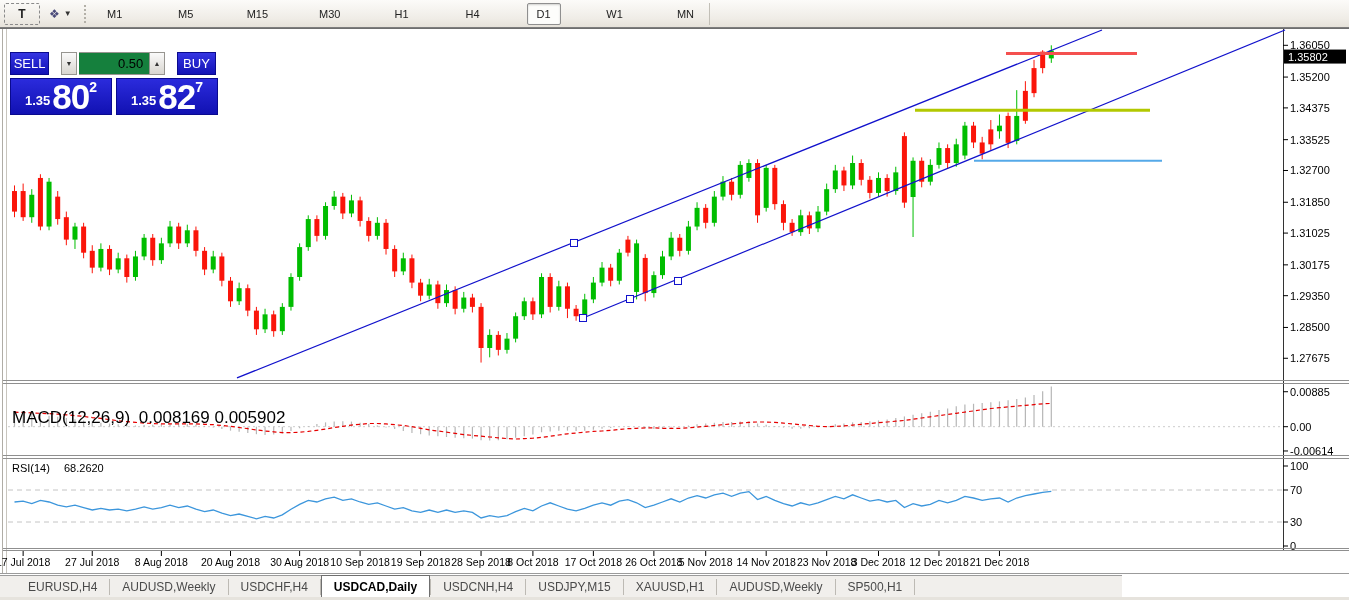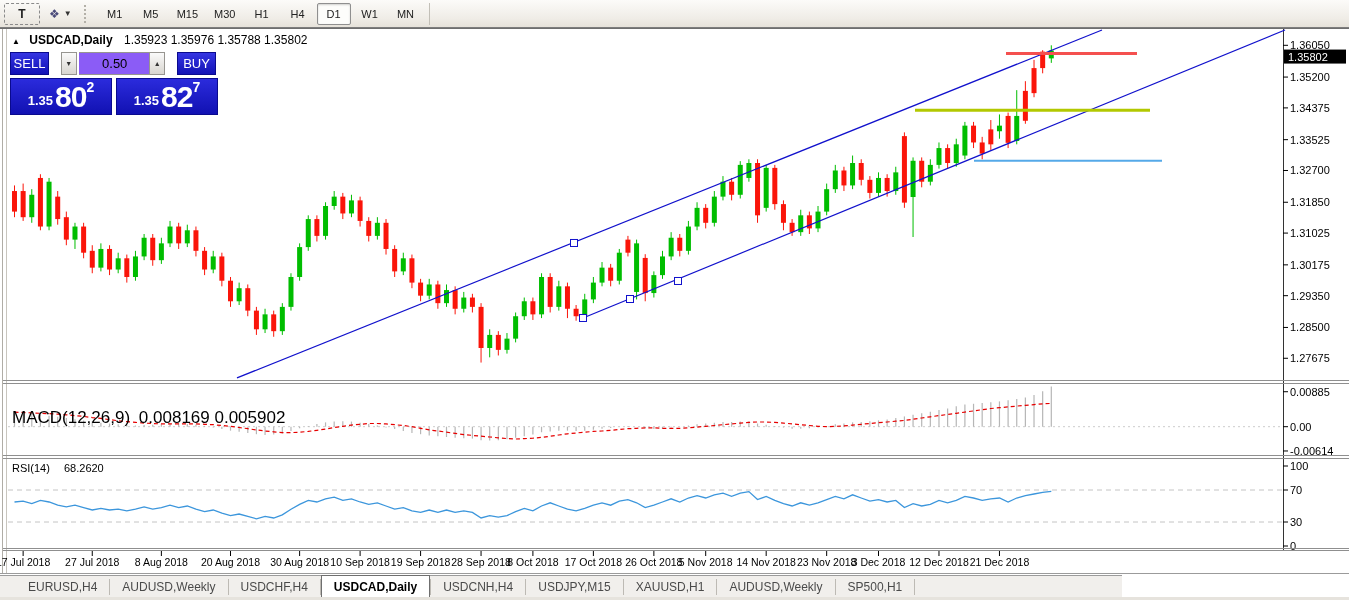--- a/index.html
+++ b/index.html
@@ -60,7 +60,7 @@
       <span class="caret">▼</span>
     </div>
     <div class="grip"></div>
-    <div id="tf-buttons" style="display:flex;">
+    <div id="tf-buttons" style="display:flex;gap:35px;">
         <div class="tbtn">M1</div>
         <div class="tbtn">M5</div>
         <div class="tbtn">M15</div>

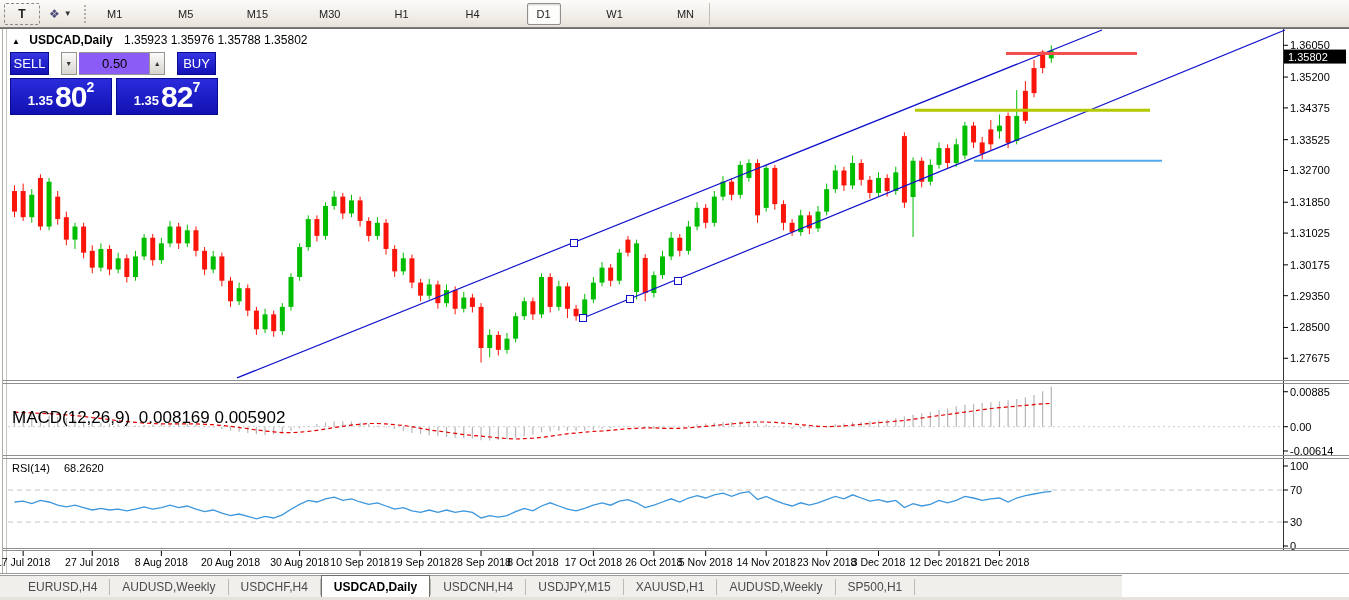--- a/index.html
+++ b/index.html
@@ -538,11 +538,6 @@
       <line x1="0" y1="573.5" x2="1349" y2="573.5" stroke="#9b9b9b"></line>
     </svg>
 
-  <div id="chart-header">
-    <span class="tri">▲</span>
-    <span style="font-weight:bold;">USDCAD,Daily</span>
-    <span style="margin-left:8px;">1.35923 1.35976 1.35788 1.35802</span>
-  </div>
 
   <div id="macd-label">
     <span>MACD(12,26,9)</span>

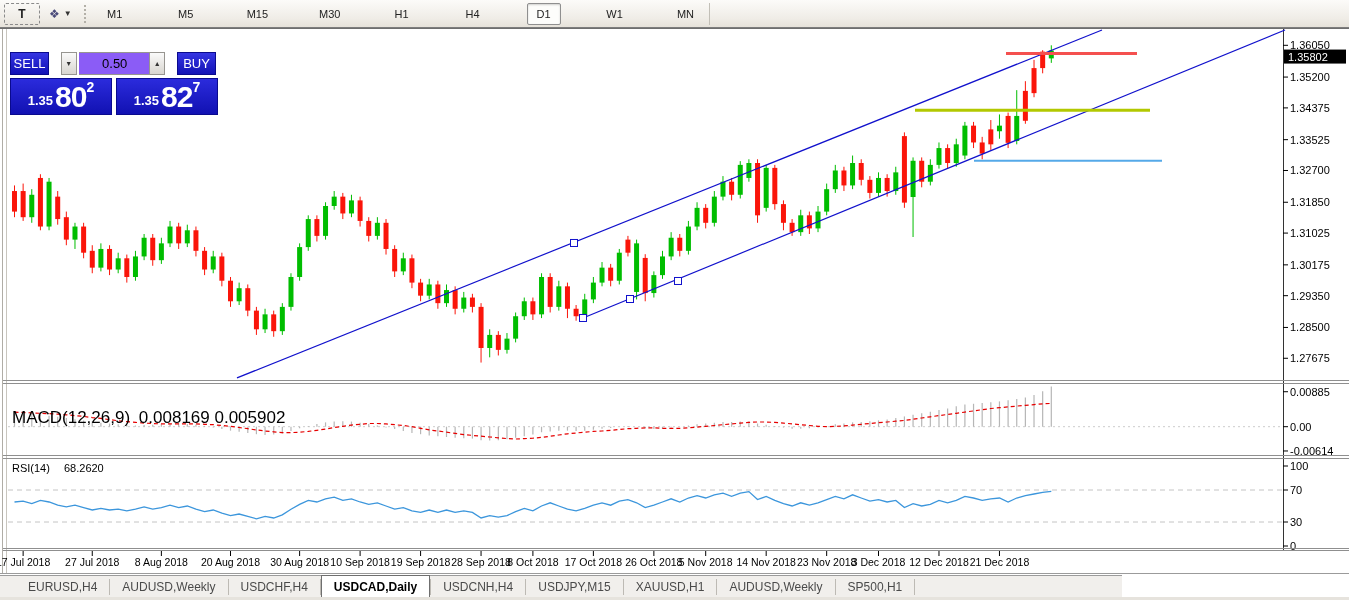--- a/index.html
+++ b/index.html
@@ -31,8 +31,8 @@
           display:flex;align-items:center;justify-content:center;border:1px solid #0a0a8e;box-sizing:border-box;cursor:pointer;}
   .spin{width:16px;background:linear-gradient(180deg,#fafafa,#d9d6d0);border:1px solid #979590;box-sizing:border-box;
         display:flex;align-items:center;justify-content:center;font-size:7px;color:#333;cursor:pointer;}
-  #vol-box{width:72px;background:#8b5cf6;border:1px solid #979590;border-left:none;border-right:none;box-sizing:border-box;
-           font-size:13px;color:#000;display:flex;align-items:center;justify-content:flex-end;padding-right:22px;}
+  #vol-box{width:72px;background:#15803d;border:1px solid #979590;border-left:none;border-right:none;box-sizing:border-box;
+           font-size:13px;color:#000;display:flex;align-items:center;justify-content:flex-end;padding-right:6px;}
   #tp-row2{display:flex;margin-top:3px;height:37px;gap:4px;}
   .big-quote{width:102px;background:linear-gradient(180deg,#2b2bdc,#1111b2);color:#fff;display:flex;align-items:flex-end;
              justify-content:center;padding-bottom:3px;box-sizing:border-box;cursor:pointer;border:1px solid #0a0a8e;}

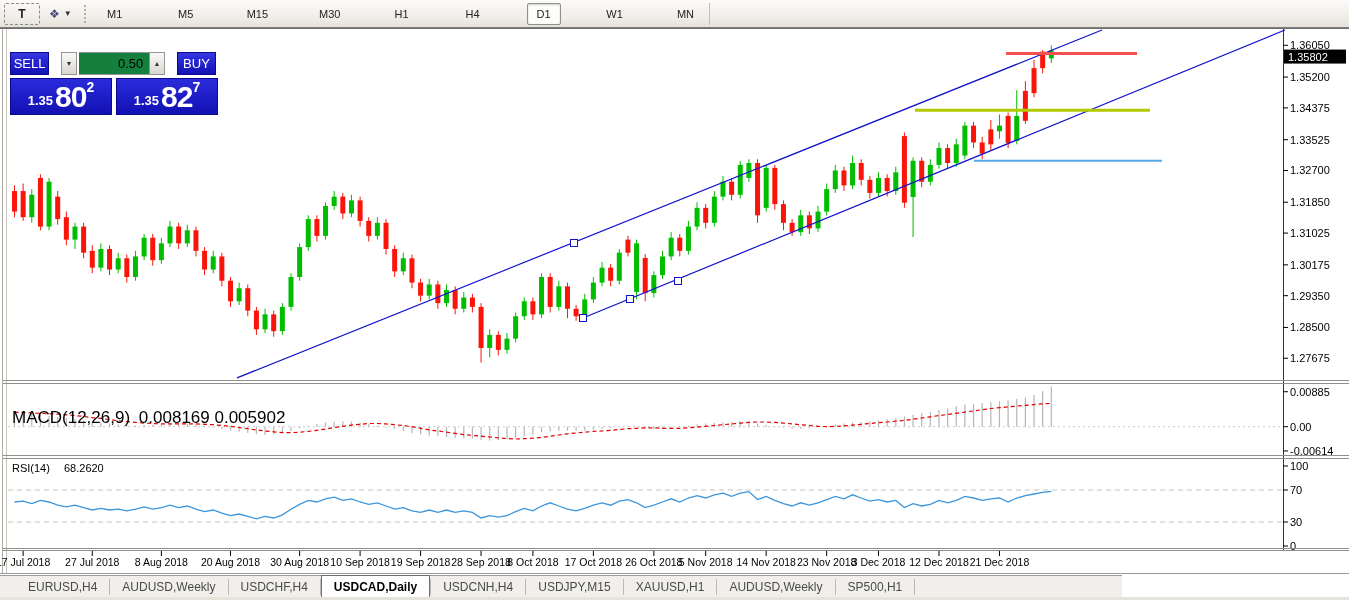--- a/index.html
+++ b/index.html
@@ -37,7 +37,7 @@
   .big-quote{width:102px;background:linear-gradient(180deg,#2b2bdc,#1111b2);color:#fff;display:flex;align-items:flex-end;
              justify-content:center;padding-bottom:3px;box-sizing:border-box;cursor:pointer;border:1px solid #0a0a8e;}
   .big-quote .small{font-size:13px;font-weight:bold;line-height:20px;margin-right:2px;}
-  .big-quote .big{font-size:30px;font-weight:bold;line-height:28px;letter-spacing:-1px;}
+  .big-quote .big{font-size:35px;font-weight:bold;line-height:28px;letter-spacing:-1px;}
   .big-quote .sup{font-size:14px;font-weight:bold;line-height:12px;align-self:flex-start;margin-top:2px;}
   .mgap{margin-left:12px;margin-right:2px;}
   

